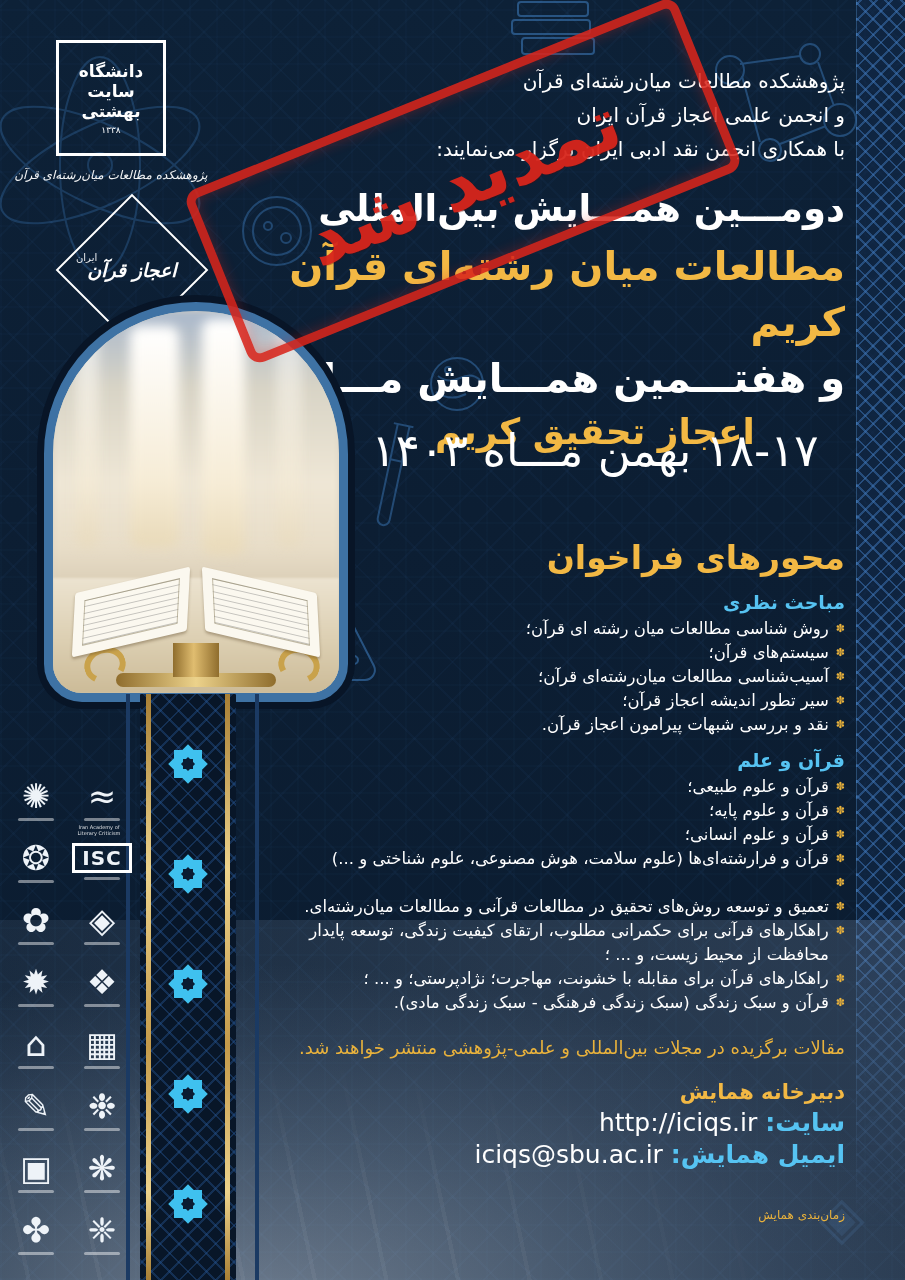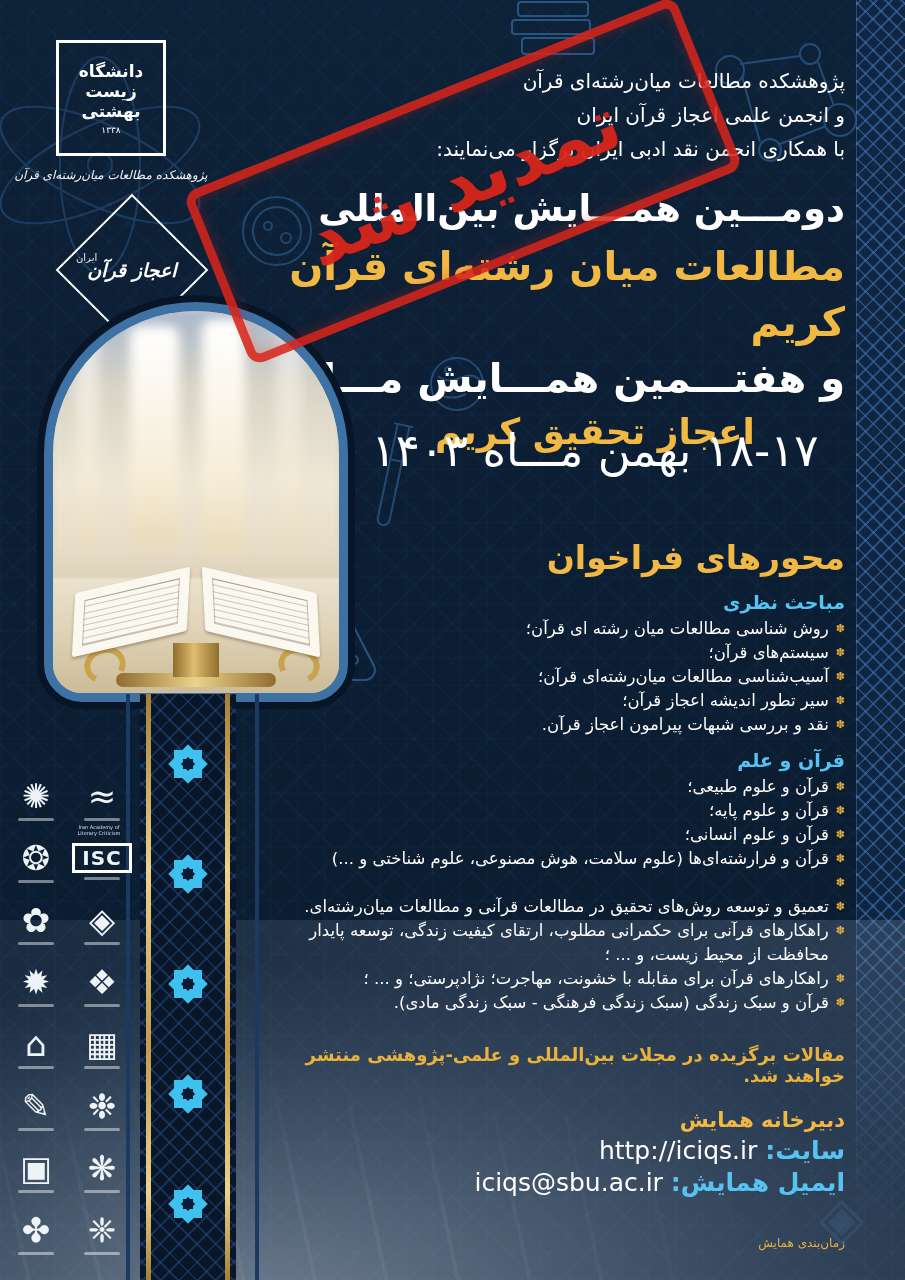--- a/index.html
+++ b/index.html
@@ -181,7 +181,7 @@
 
   <div class="sbu-box">
     <div class="w">دانشگاه</div>
-    <div class="w">زیست</div>
+    <div class="w">سایت</div>
     <div class="w">بهشتی</div>
     <div class="yr">۱۳۳۸</div>
   </div>

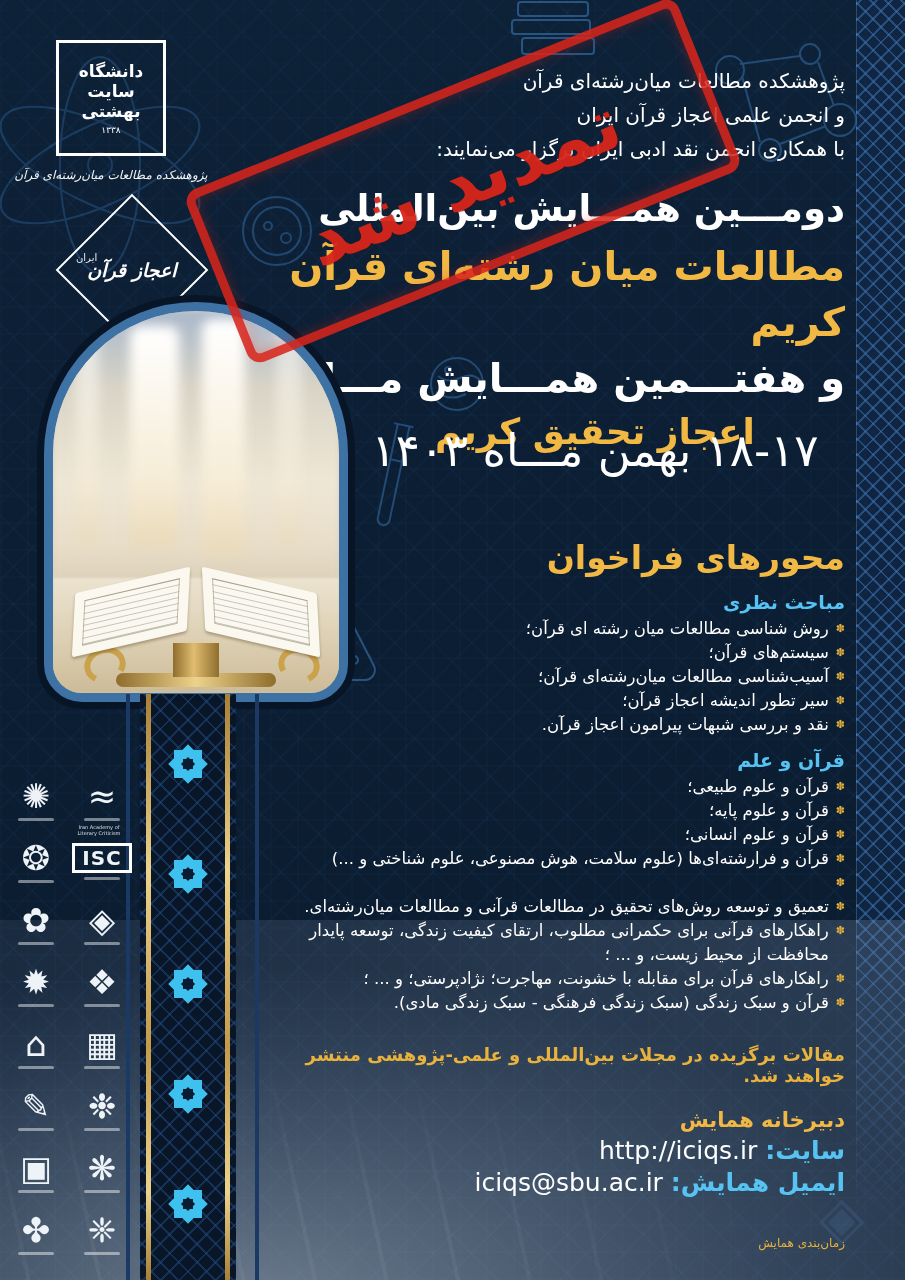--- a/index.html
+++ b/index.html
@@ -118,7 +118,7 @@
   .grp ul{list-style:none;margin:0;padding:0;}
   .grp li{display:flex;align-items:flex-start;font-size:16.5px;line-height:24px;color:#fff;}
   .grp li .b{color:#e9b23c;font-size:11px;line-height:24px;margin-left:7px;flex:0 0 auto;}
-  .note{font-size:18px;font-weight:bold;color:#e9b23c;margin-top:29px;}
+  .note{font-size:18px;font-weight:normal;color:#e9b23c;margin-top:22px;}
   .sec-t{font-size:21px;font-weight:bold;color:#f2b844;margin-top:22px;}
   .kv{font-size:25px;line-height:26px;margin-top:6px;}
   .kv .lab{color:#56c3f2;font-weight:bold;}

